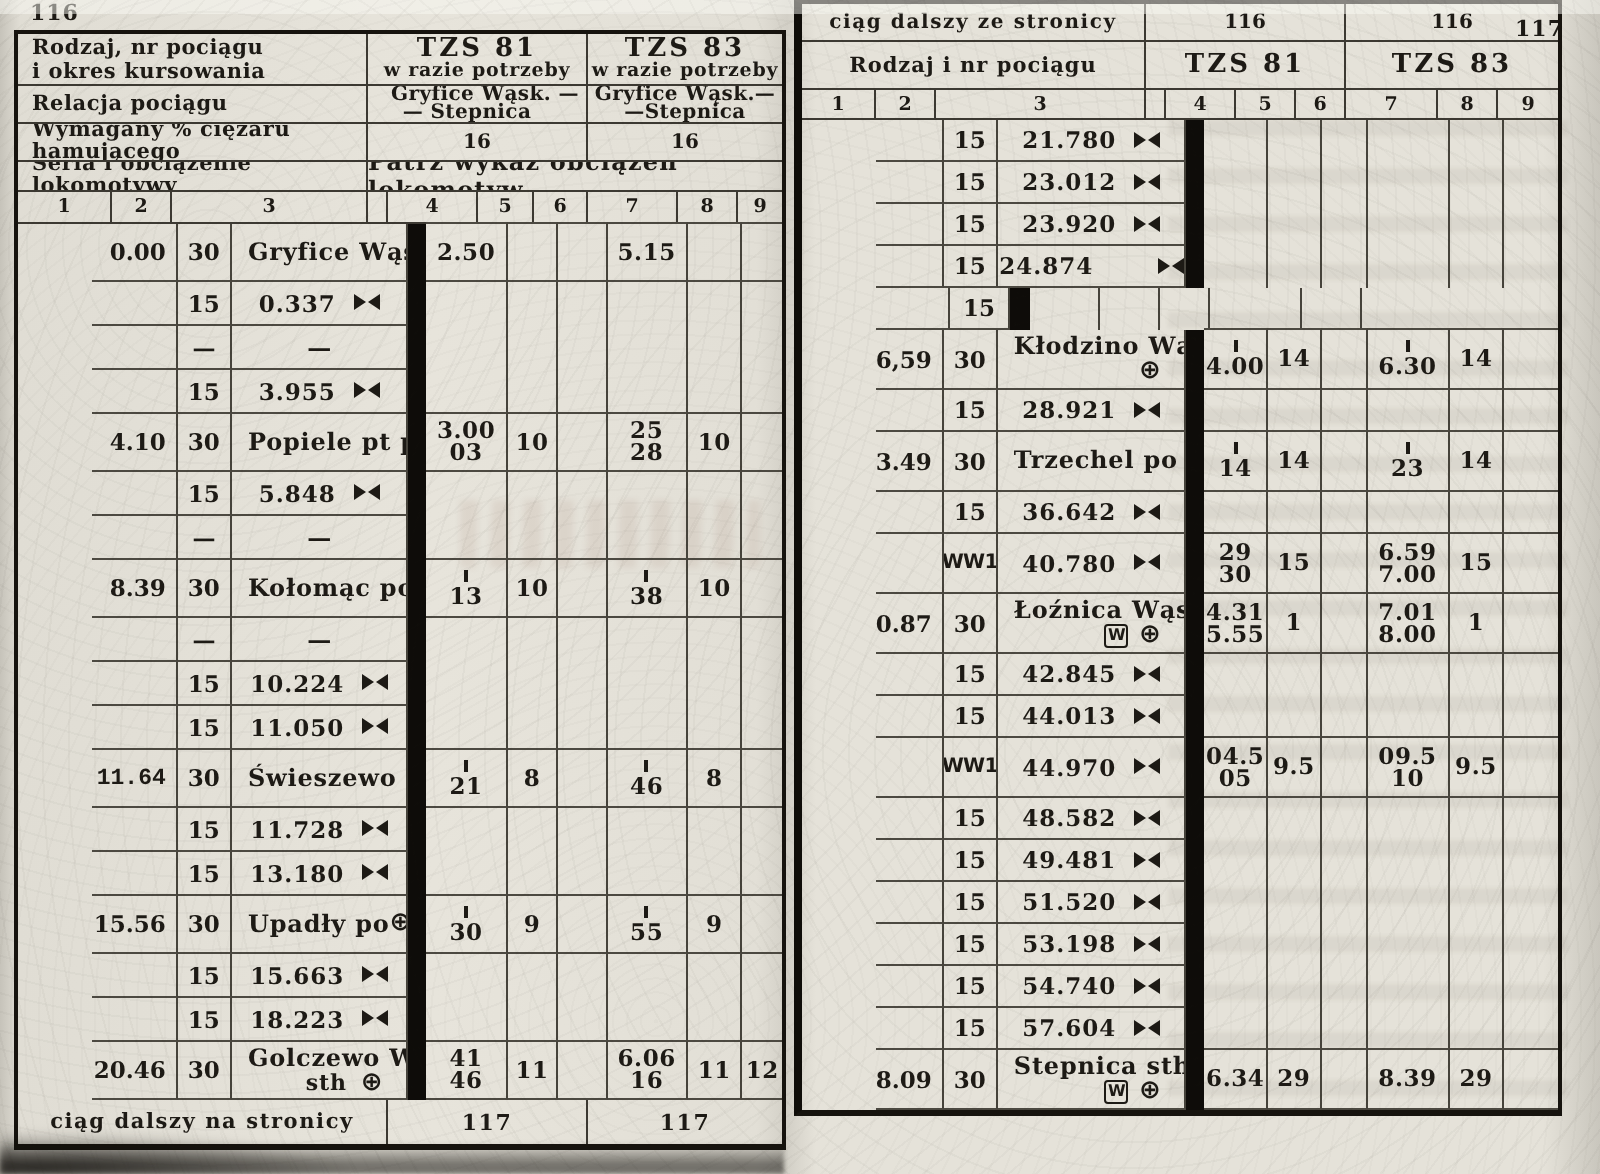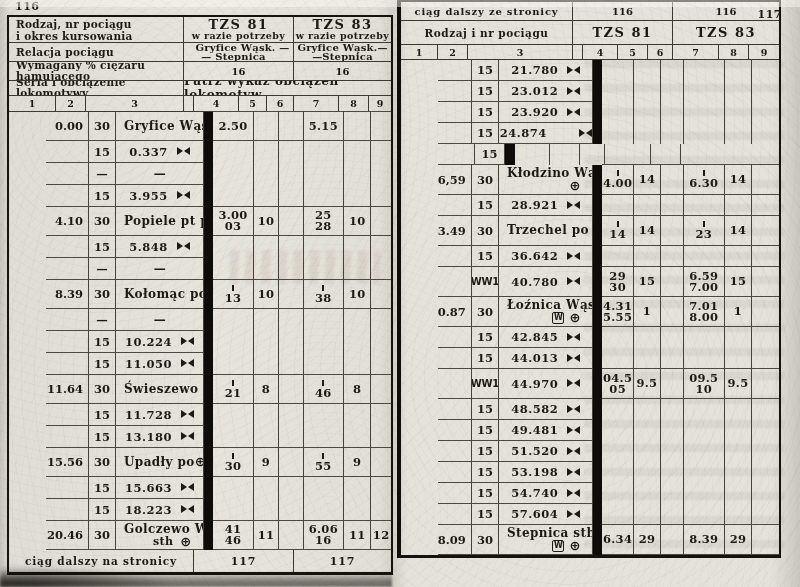--- a/index.html
+++ b/index.html
@@ -327,7 +327,7 @@
             <div class="c" style="width: 22px;"></div>
           </div>
           <div class="r" style="height: 29px;">
-            <div class="c v1 b" style="width: 47px;">11.64</div>
+            <div class="c v1 b" style="width: 47px; font-family: Liberation Mono, monospace;">11.64</div>
             <div class="c b" style="width: 30px;">30</div>
             <div class="c b stc" style="width: 98px;">
               <div class="l1">

